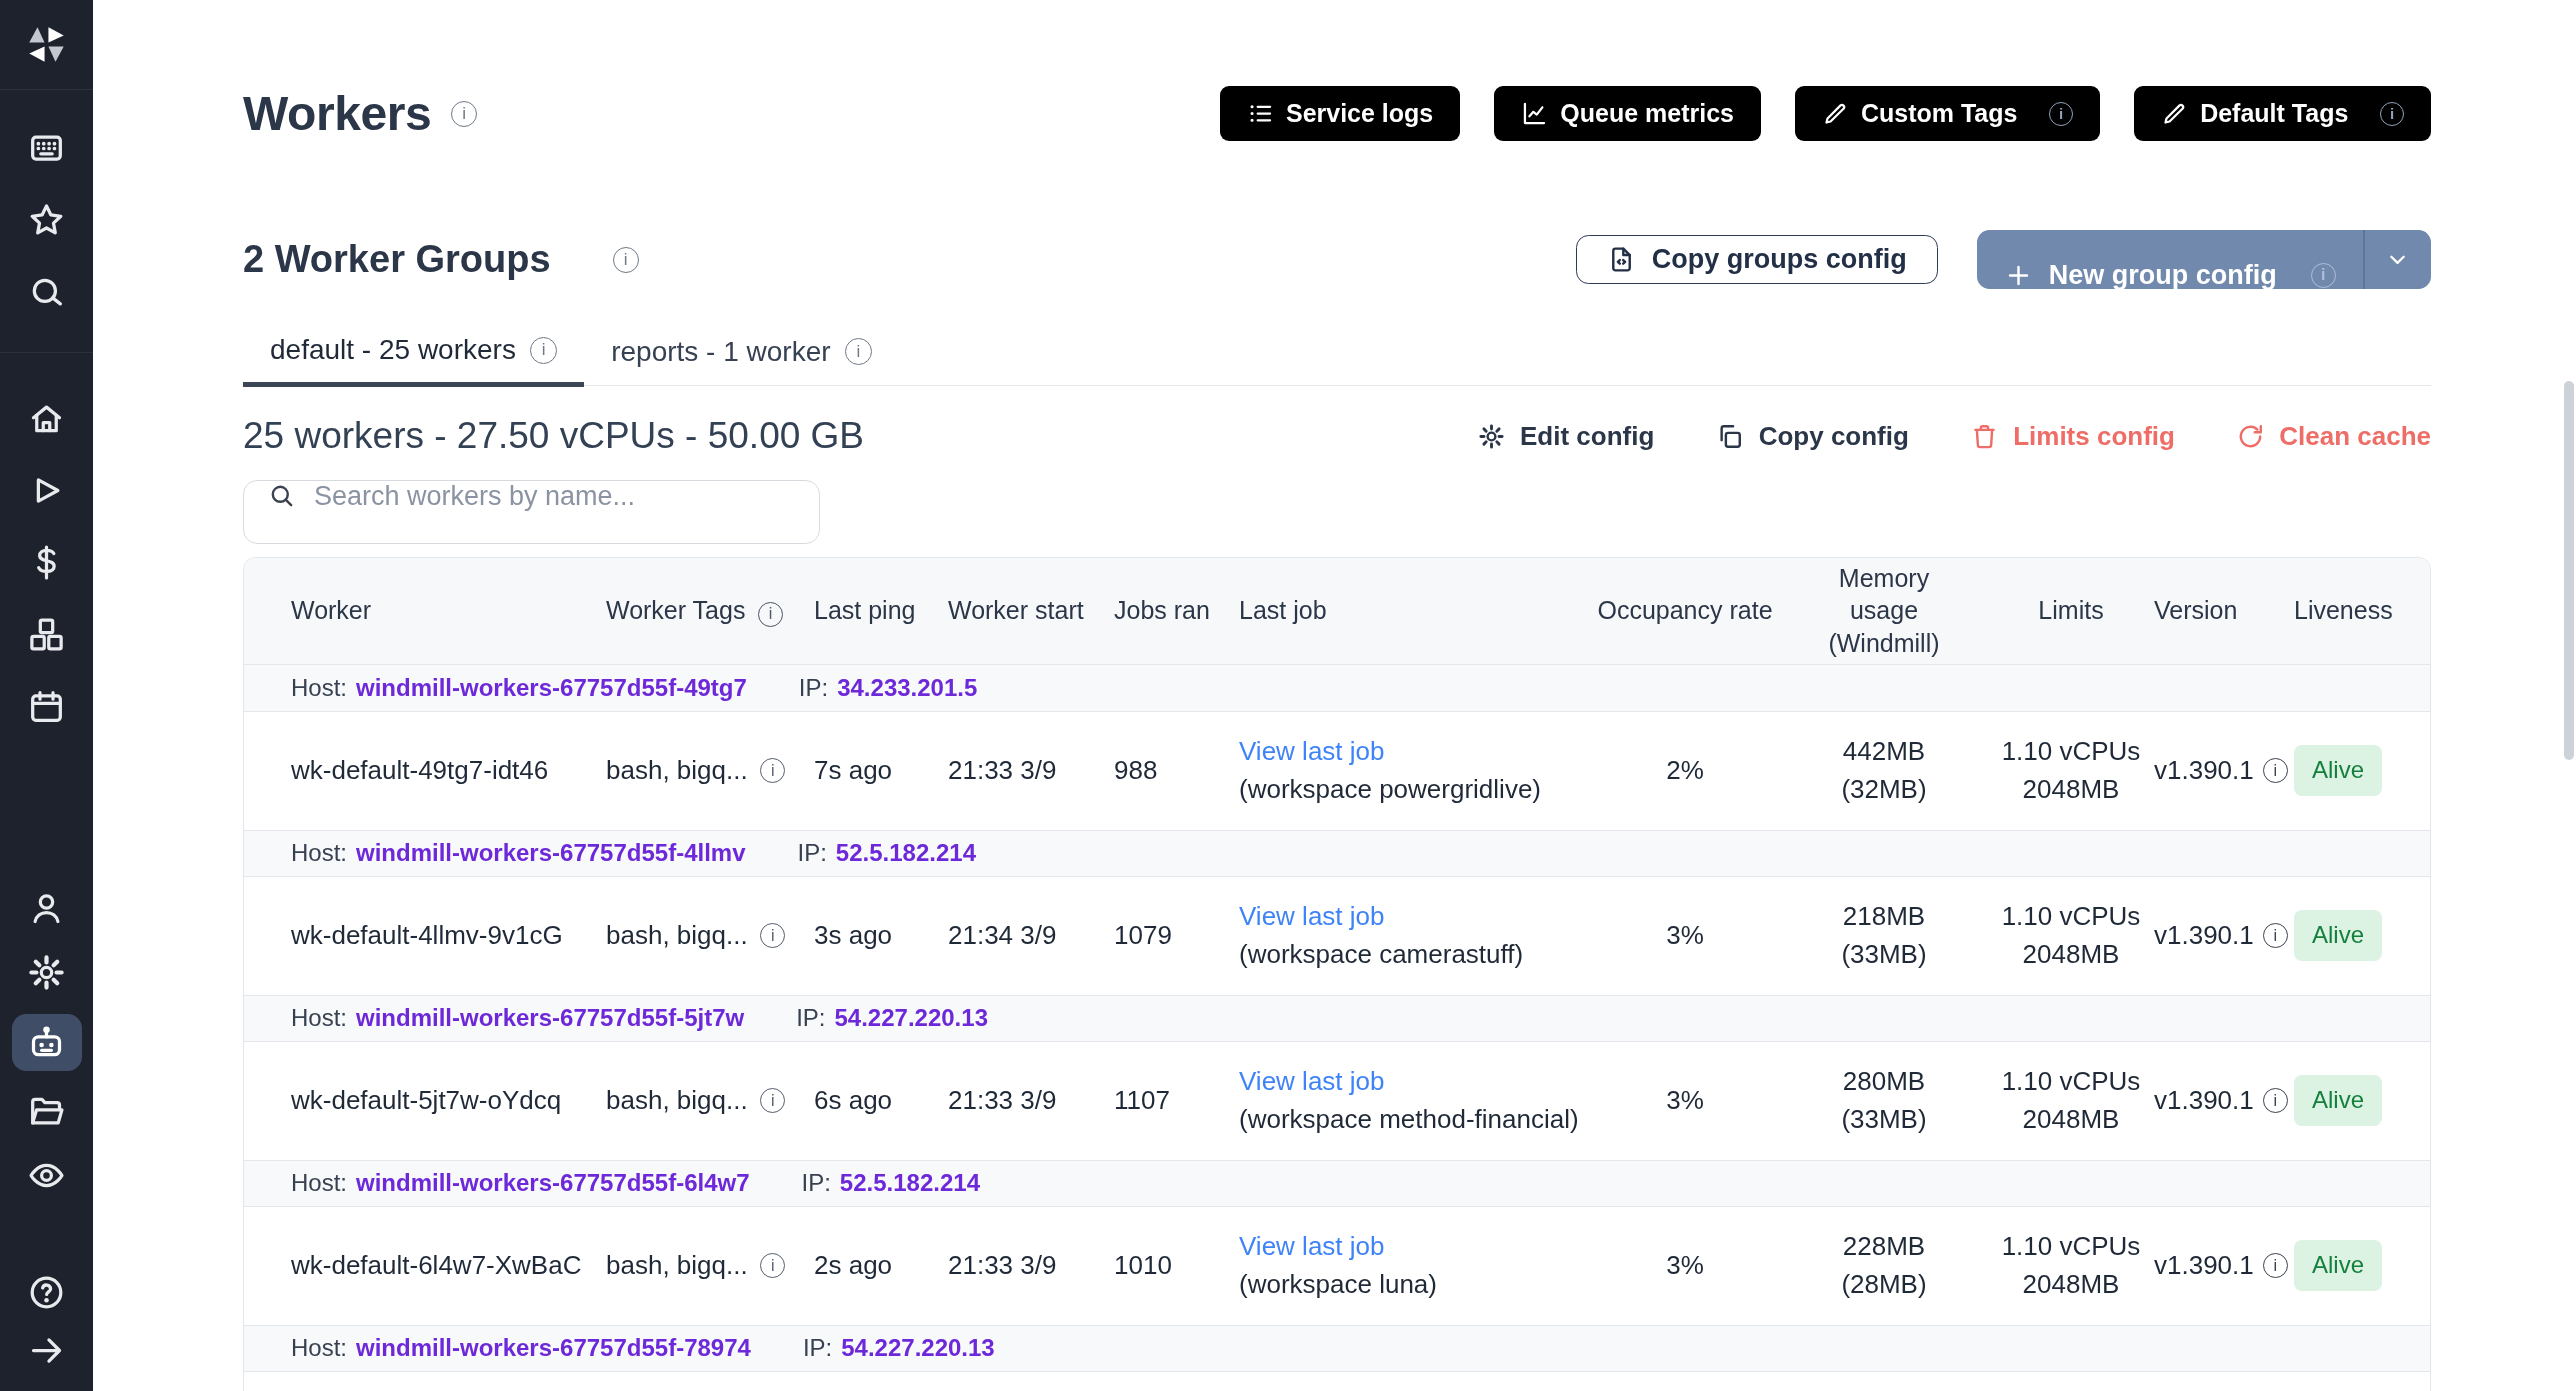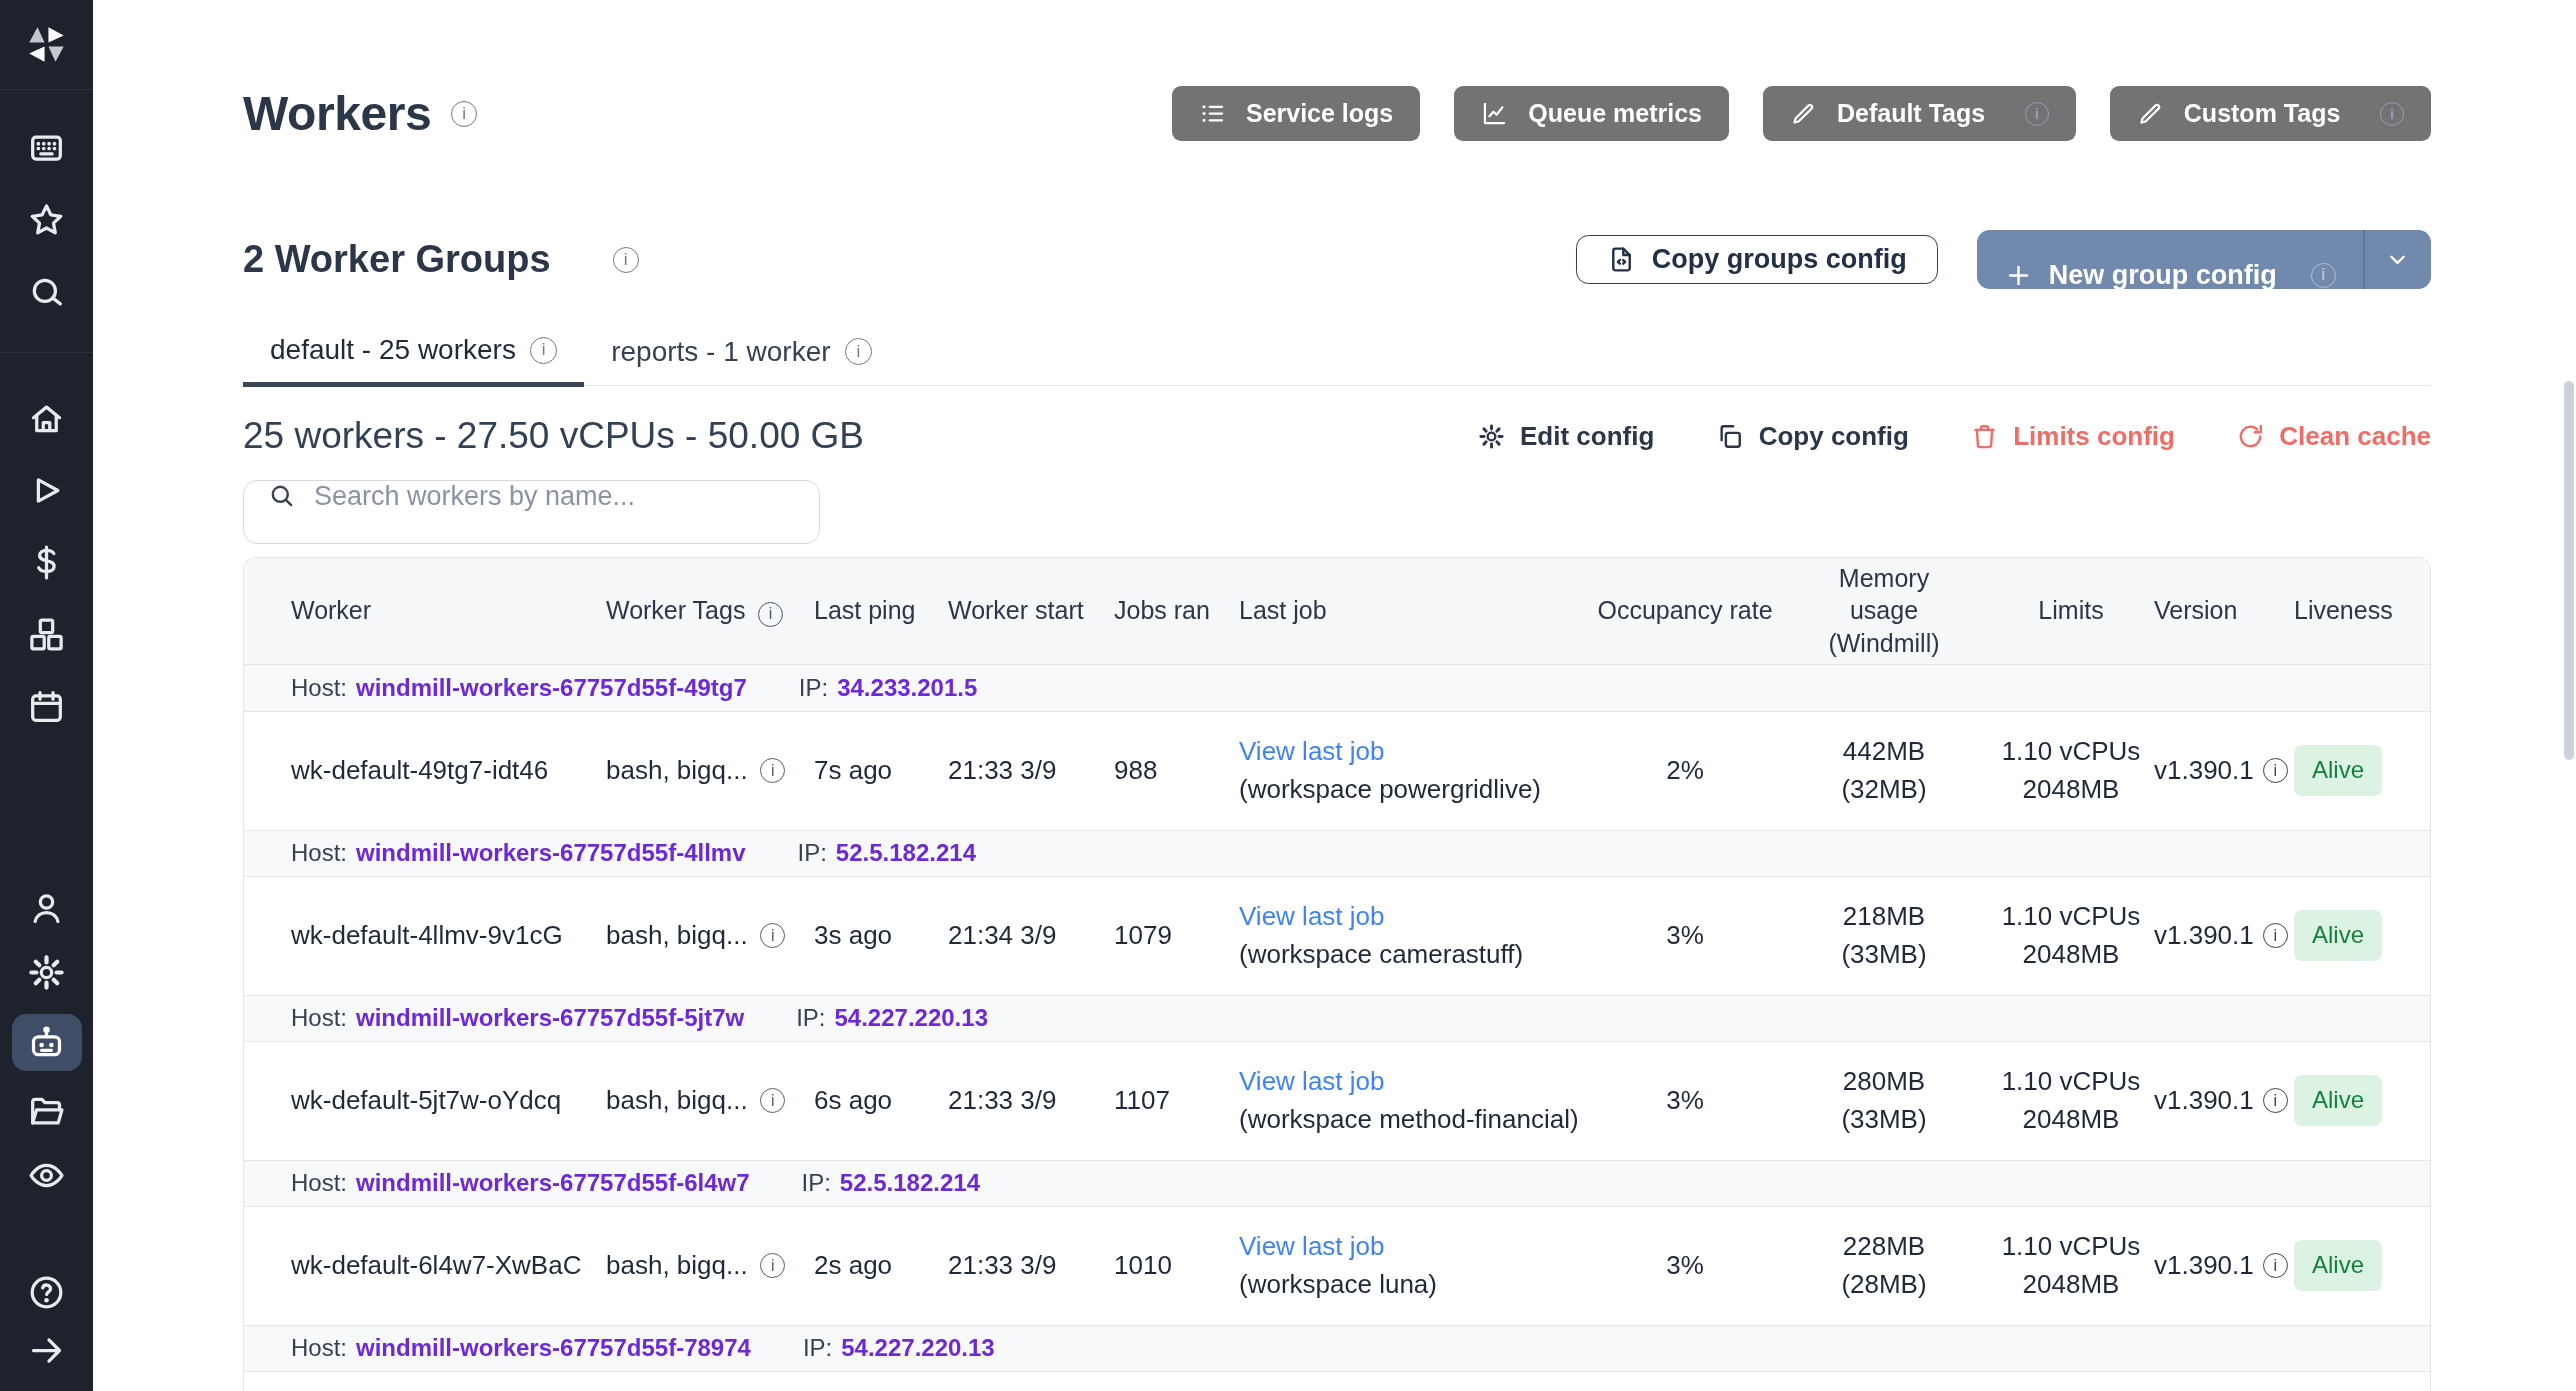--- a/index.html
+++ b/index.html
@@ -31,7 +31,7 @@
   .info-i::before { content:"i"; }
   .title-row .info-i { margin-left:19.7px; }
   .hdr-buttons { margin-left:auto; display:flex; gap:34px; }
-  .btn-dark { display:flex; align-items:center; gap:20px; background:#737373; color:#fff;
+  .btn-dark { display:flex; align-items:center; gap:12px; background:#000000; color:#fff;
     border:none; border-radius:9px; height:55px; padding:0 27px; font-size:25px; font-weight:700;
     font-family:inherit; cursor:pointer; }
   .btn-dark svg { width:27px; height:27px; }

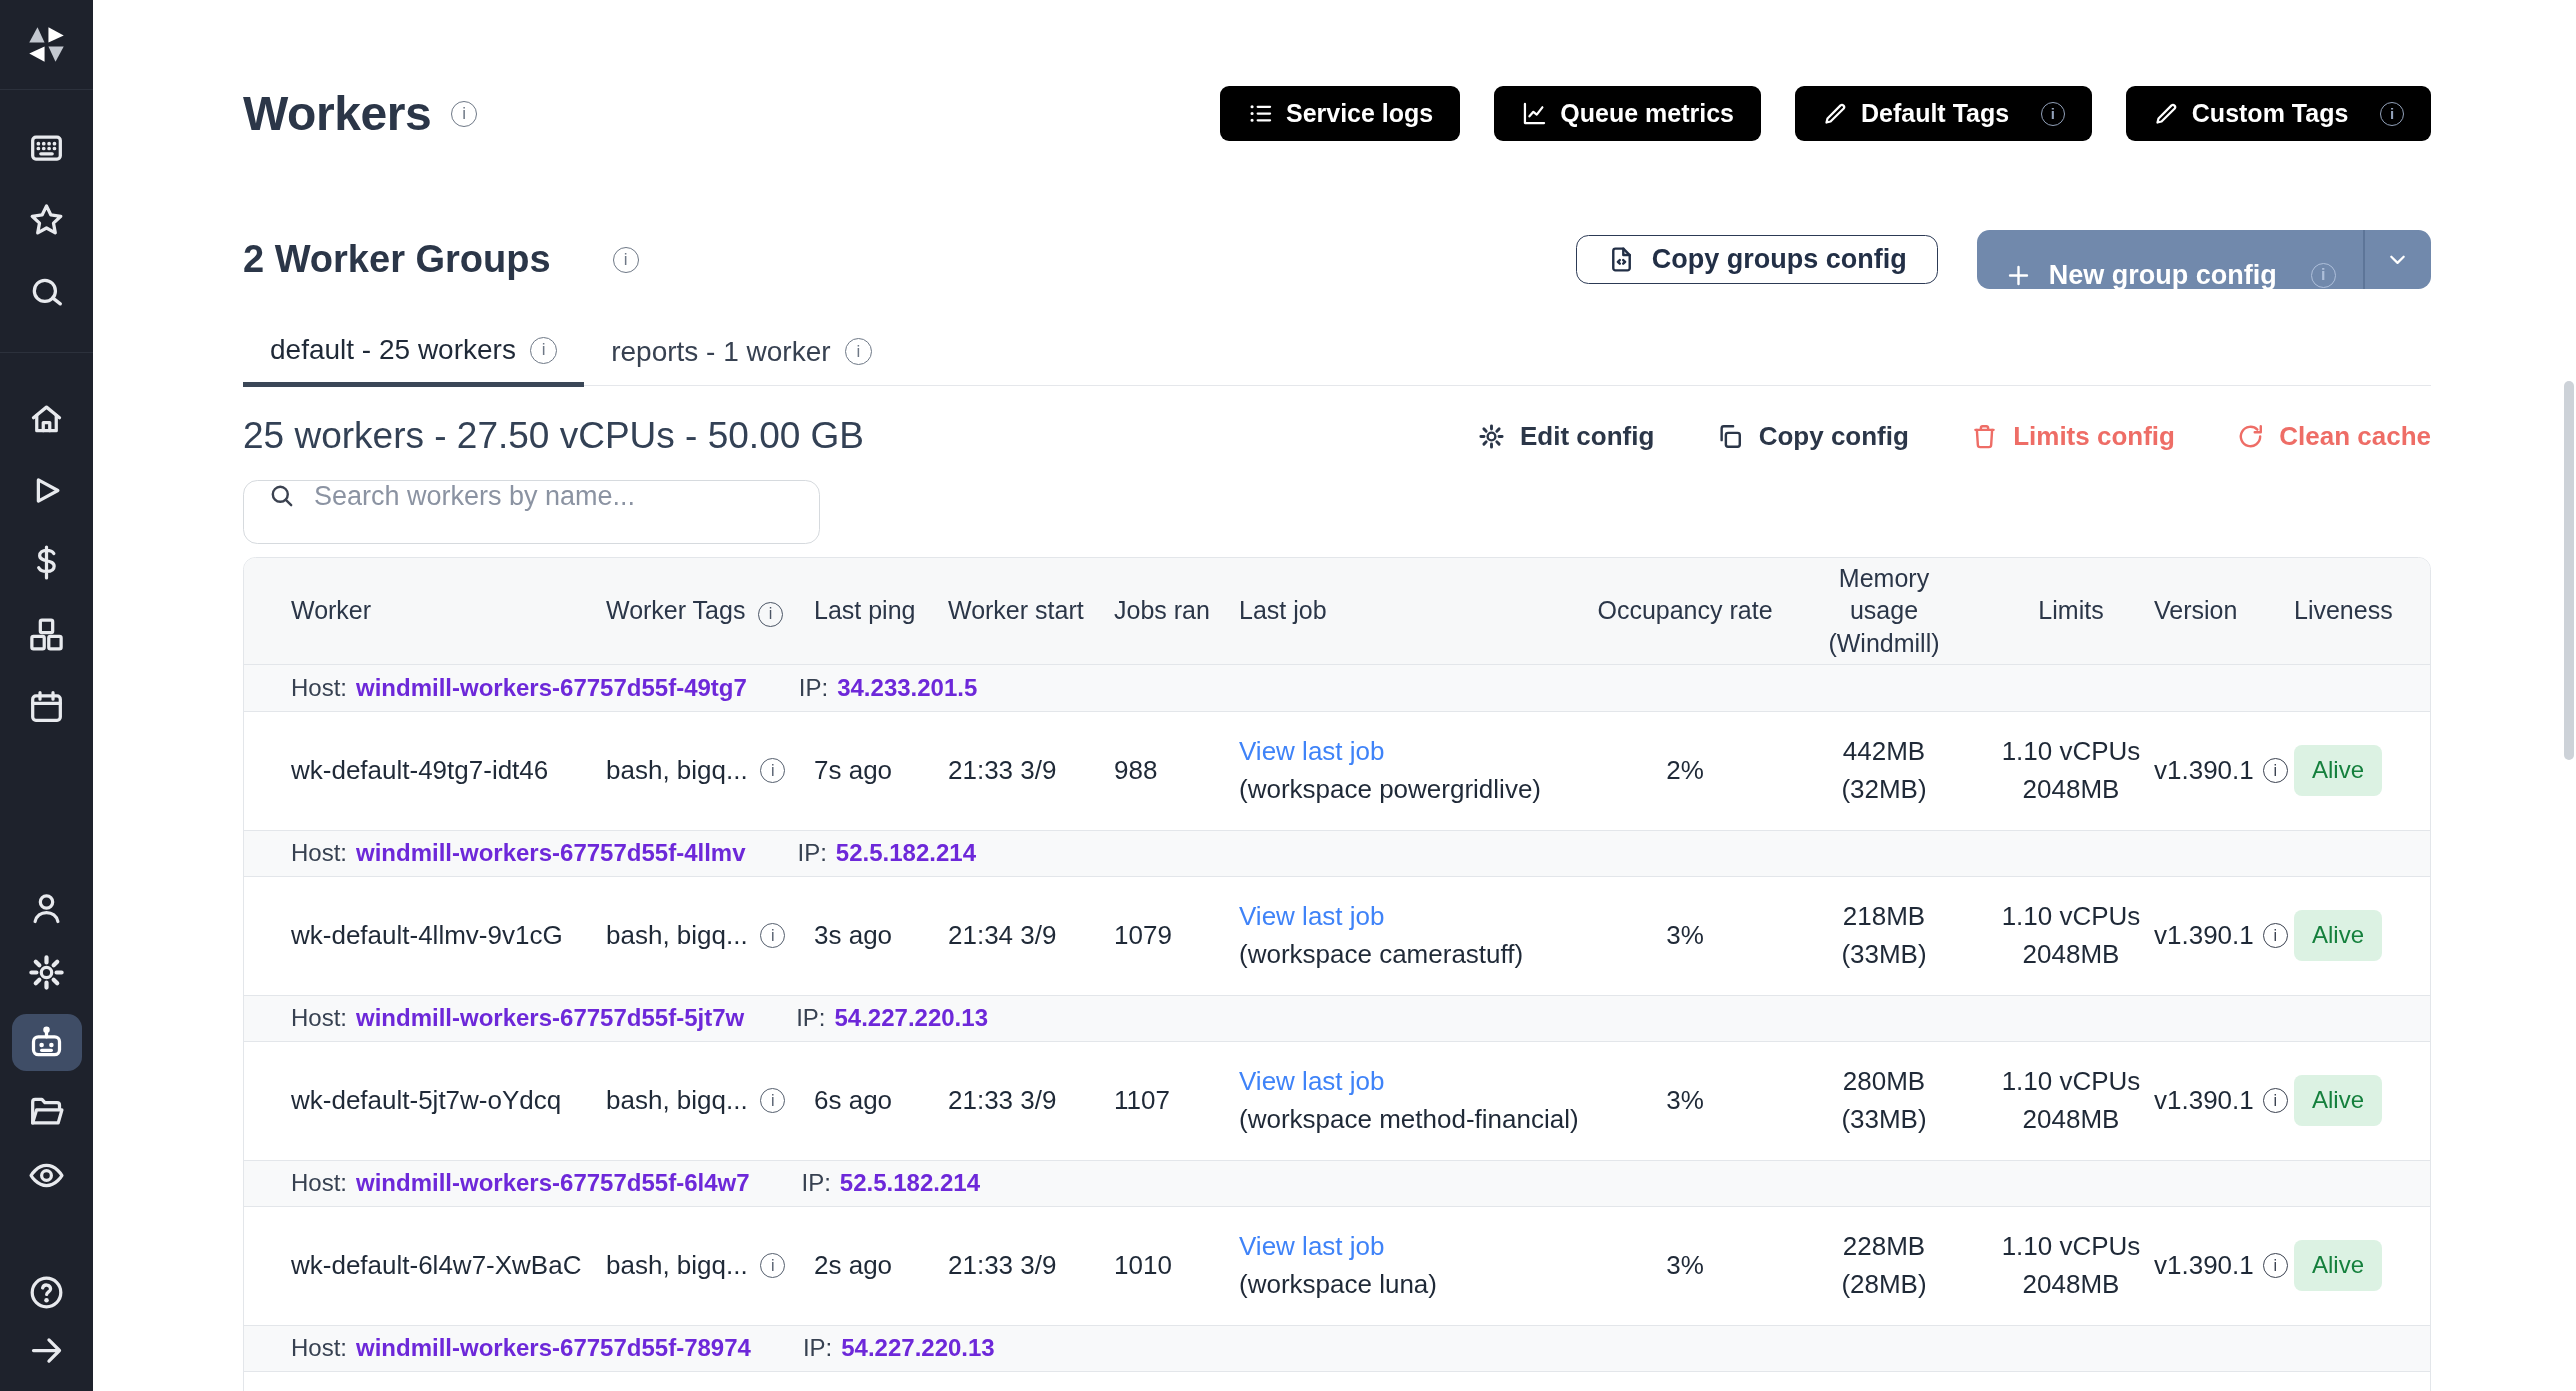--- a/index.html
+++ b/index.html
@@ -260,14 +260,14 @@
           <svg viewBox="0 0 24 24">
               <path d="M4 20l.9-3.6L16.5 4.8a2 2 0 0 1 2.8 2.8L7.6 19.1 4 20Z"></path>
             </svg>
+          <span>Custom Tags</span>
+          <span class="info-i"></span>
+        </button>
+        <button class="btn-dark">
+          <svg viewBox="0 0 24 24">
+              <path d="M4 20l.9-3.6L16.5 4.8a2 2 0 0 1 2.8 2.8L7.6 19.1 4 20Z"></path>
+            </svg>
           <span>Default Tags</span>
-          <span class="info-i"></span>
-        </button>
-        <button class="btn-dark">
-          <svg viewBox="0 0 24 24">
-              <path d="M4 20l.9-3.6L16.5 4.8a2 2 0 0 1 2.8 2.8L7.6 19.1 4 20Z"></path>
-            </svg>
-          <span>Custom Tags</span>
           <span class="info-i"></span>
         </button>
       </div>

